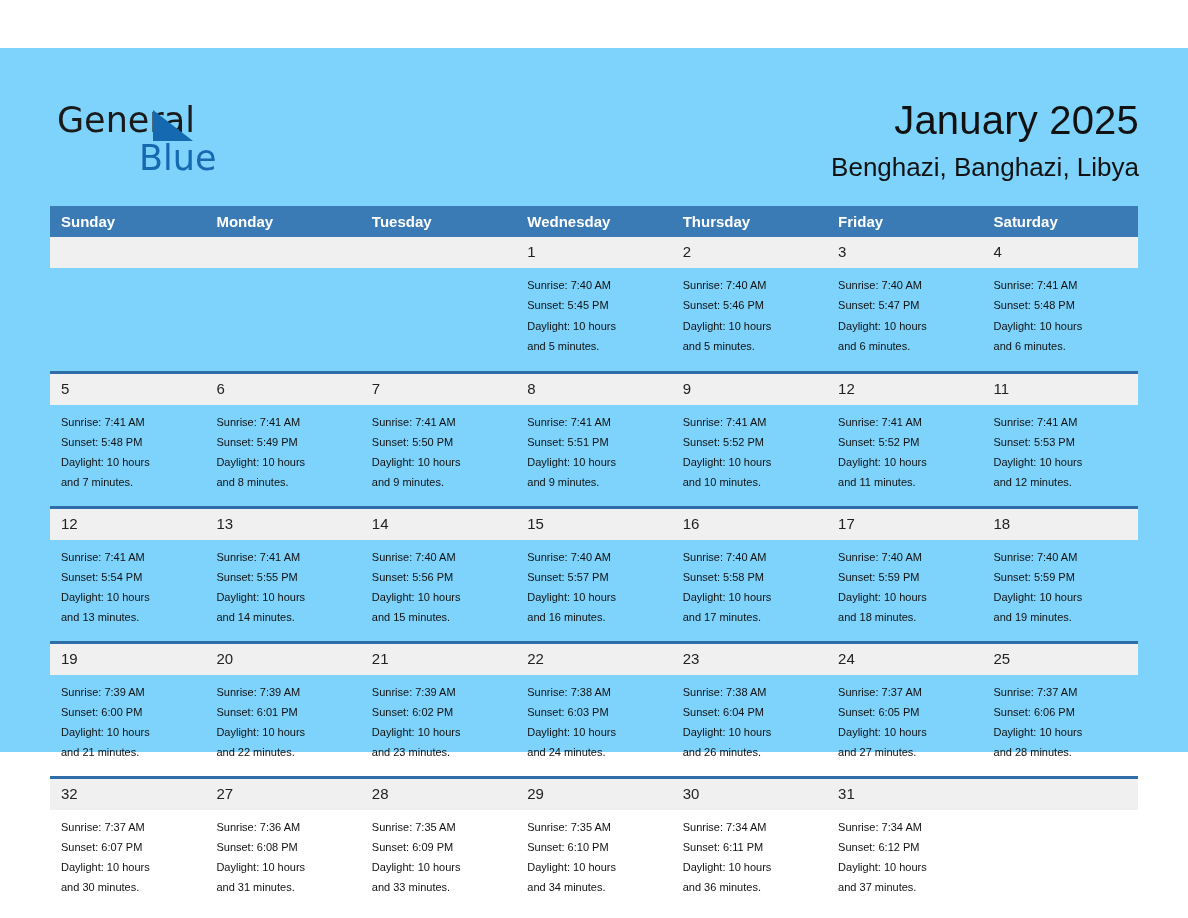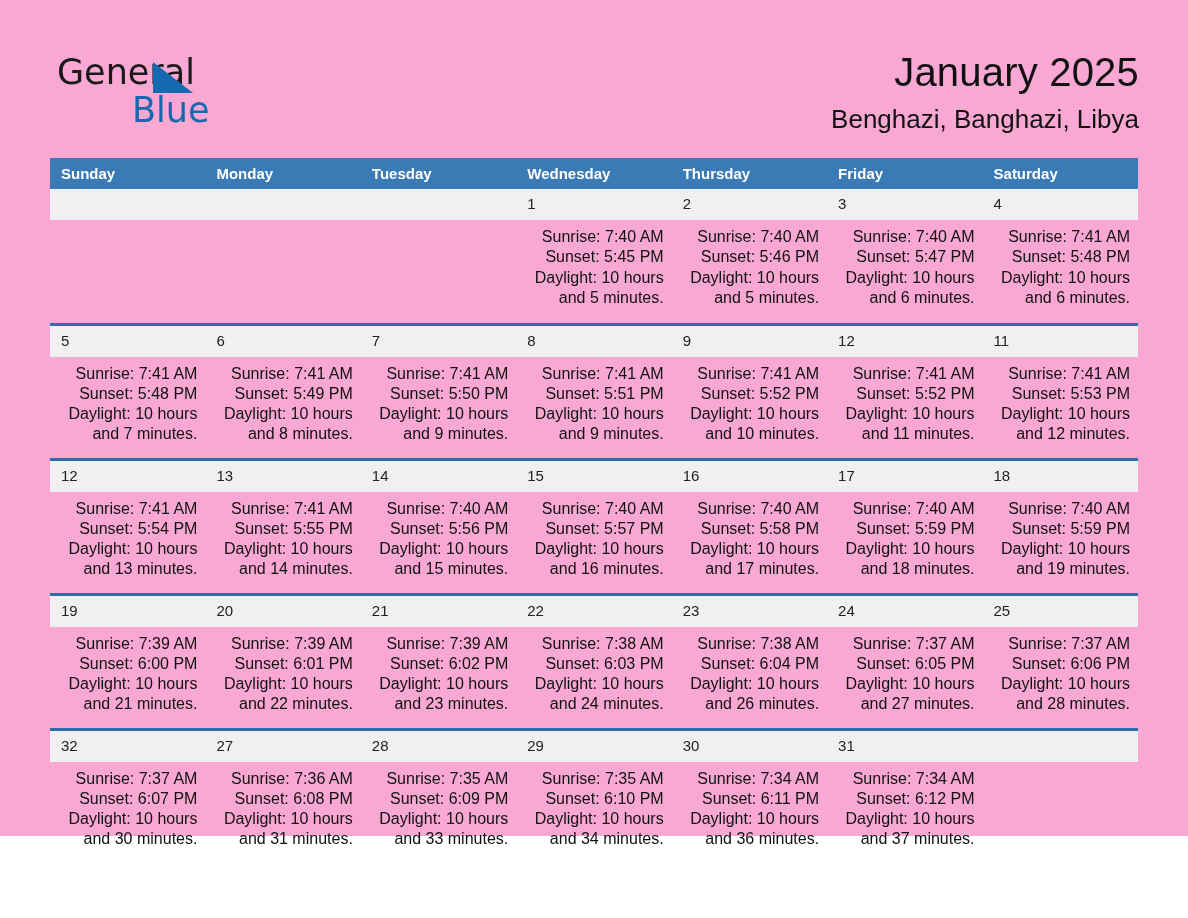--- a/index.html
+++ b/index.html
@@ -14,8 +14,9 @@
   .page {
     position: relative;
     width: 1188px;
-    height: 836px;
-    background: #f9a8d4;
+    height: 704px;
+    background: #7dd3fc;
+    margin-top: 48px;
   }
 
   

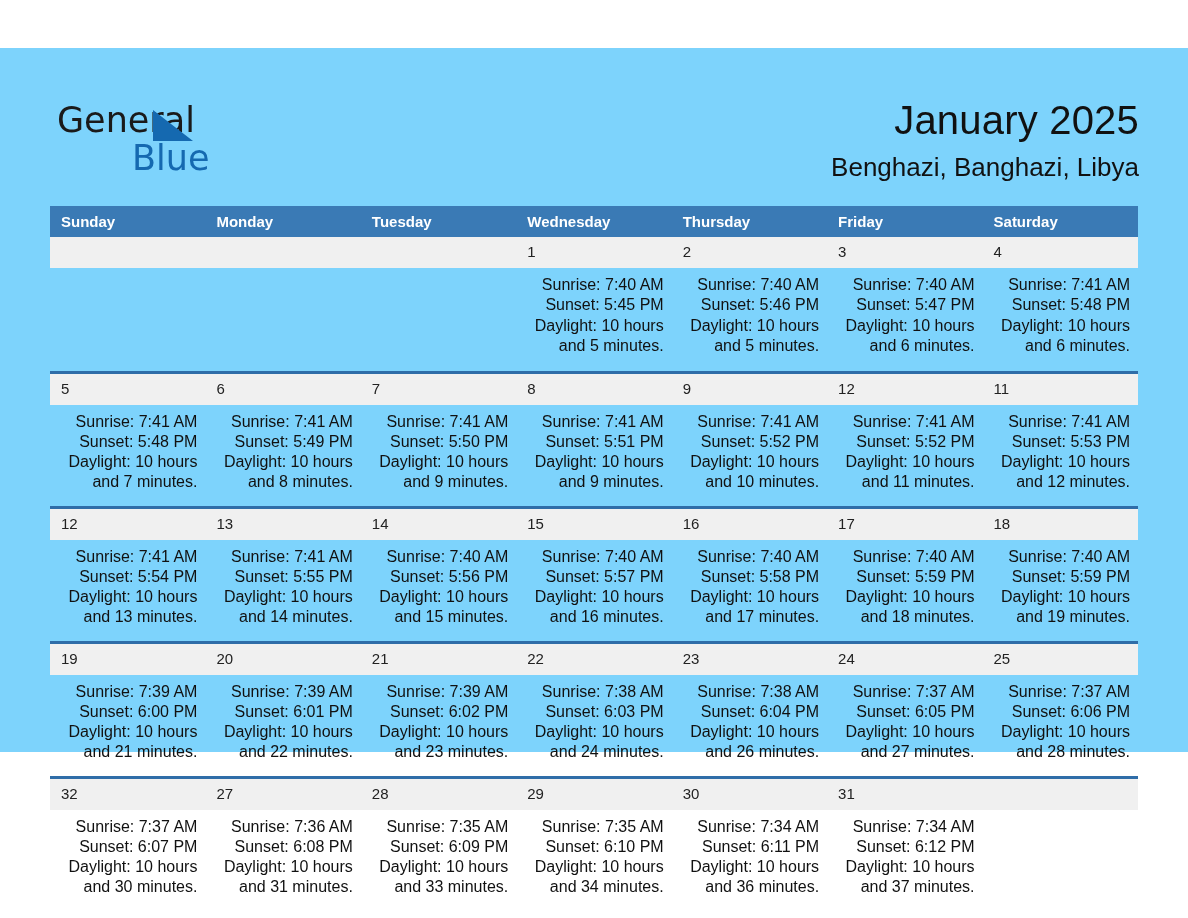--- a/index.html
+++ b/index.html
@@ -53,7 +53,7 @@
   }
   .logo-blue {
     position: absolute;
-    left: 75px;
+    left: 82px;
     top: 38px;
     font-size: 35px;
     line-height: 40px;

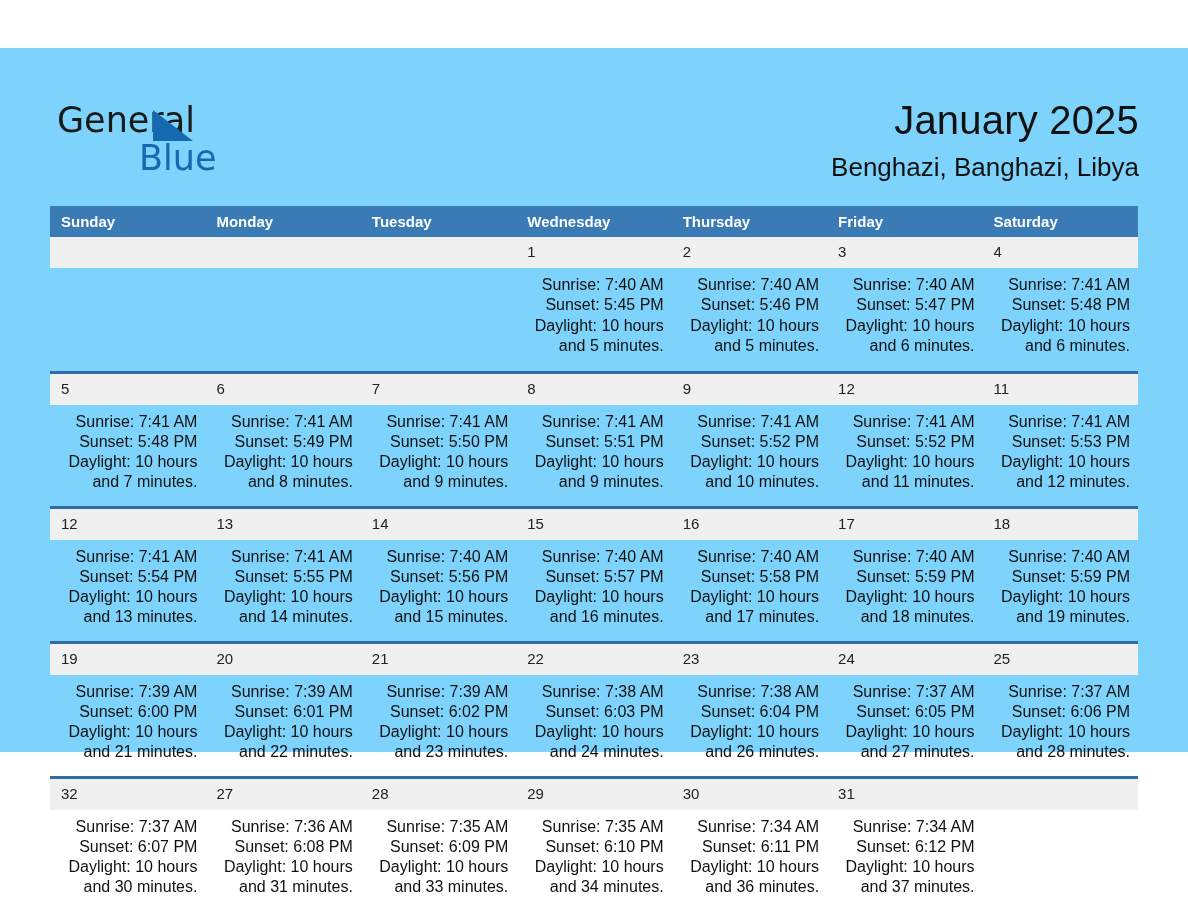--- a/index.html
+++ b/index.html
@@ -122,11 +122,10 @@
   }
   .info {
     padding: 7px 8px 0 11px;
-    font-size: 16px;
+    font-size: 11px;
     line-height: 20.3px;
     color: #111111;
     white-space: pre-line;
-    text-align: right;
   }
   .empty .datenum { background: #f0f0f0; }
 </style>

